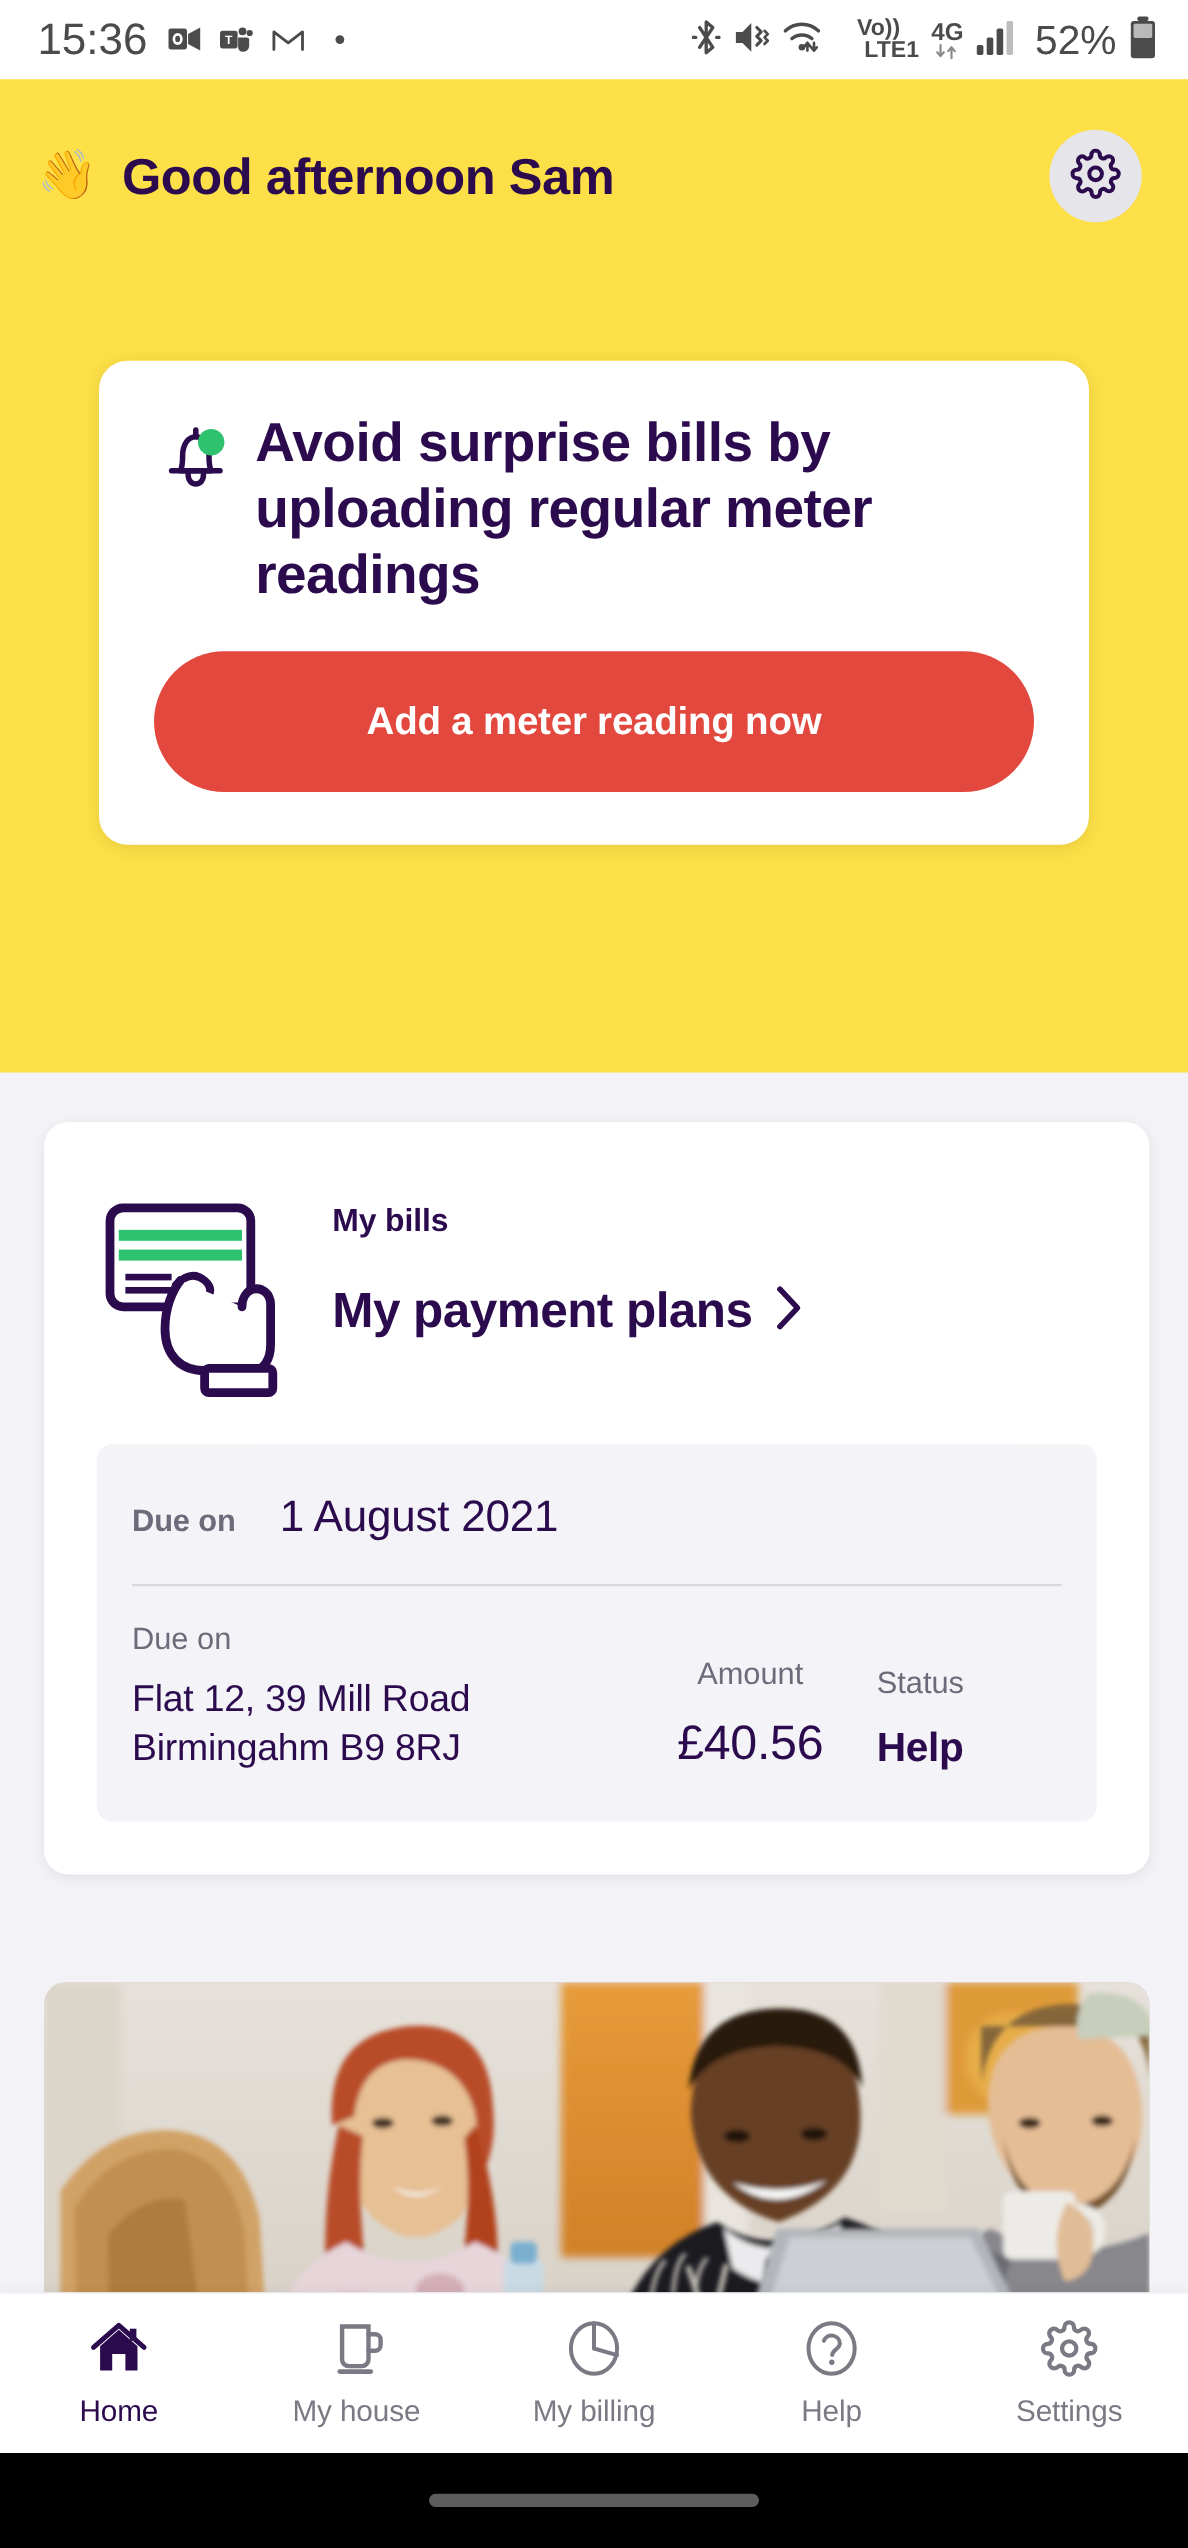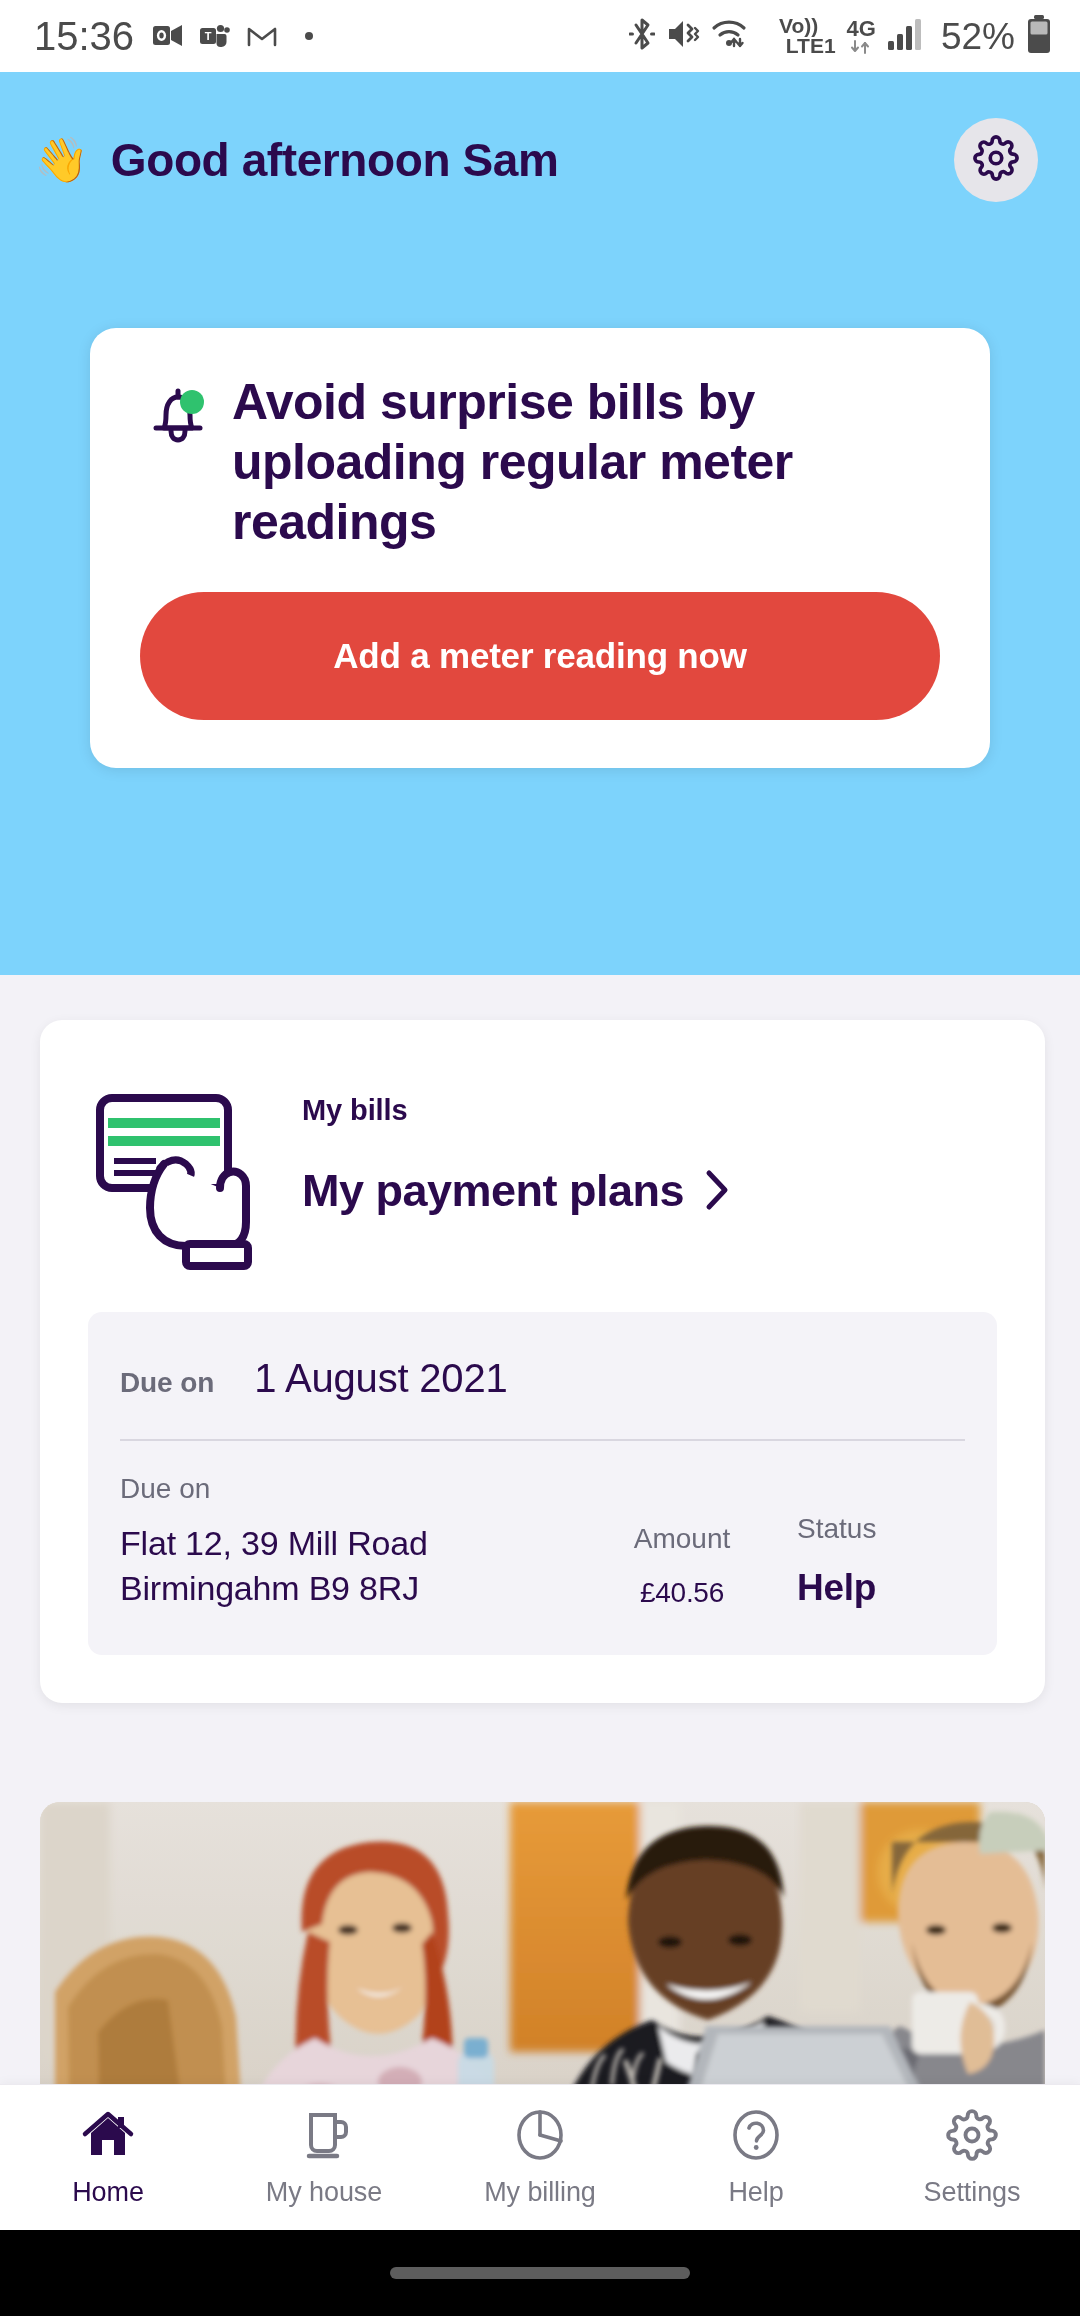--- a/index.html
+++ b/index.html
@@ -16,7 +16,7 @@
     position: relative;
     width: 1080px;
     height: 2316px;
-    background: #7dd3fc;
+    background: #fde047;
   }
 
   

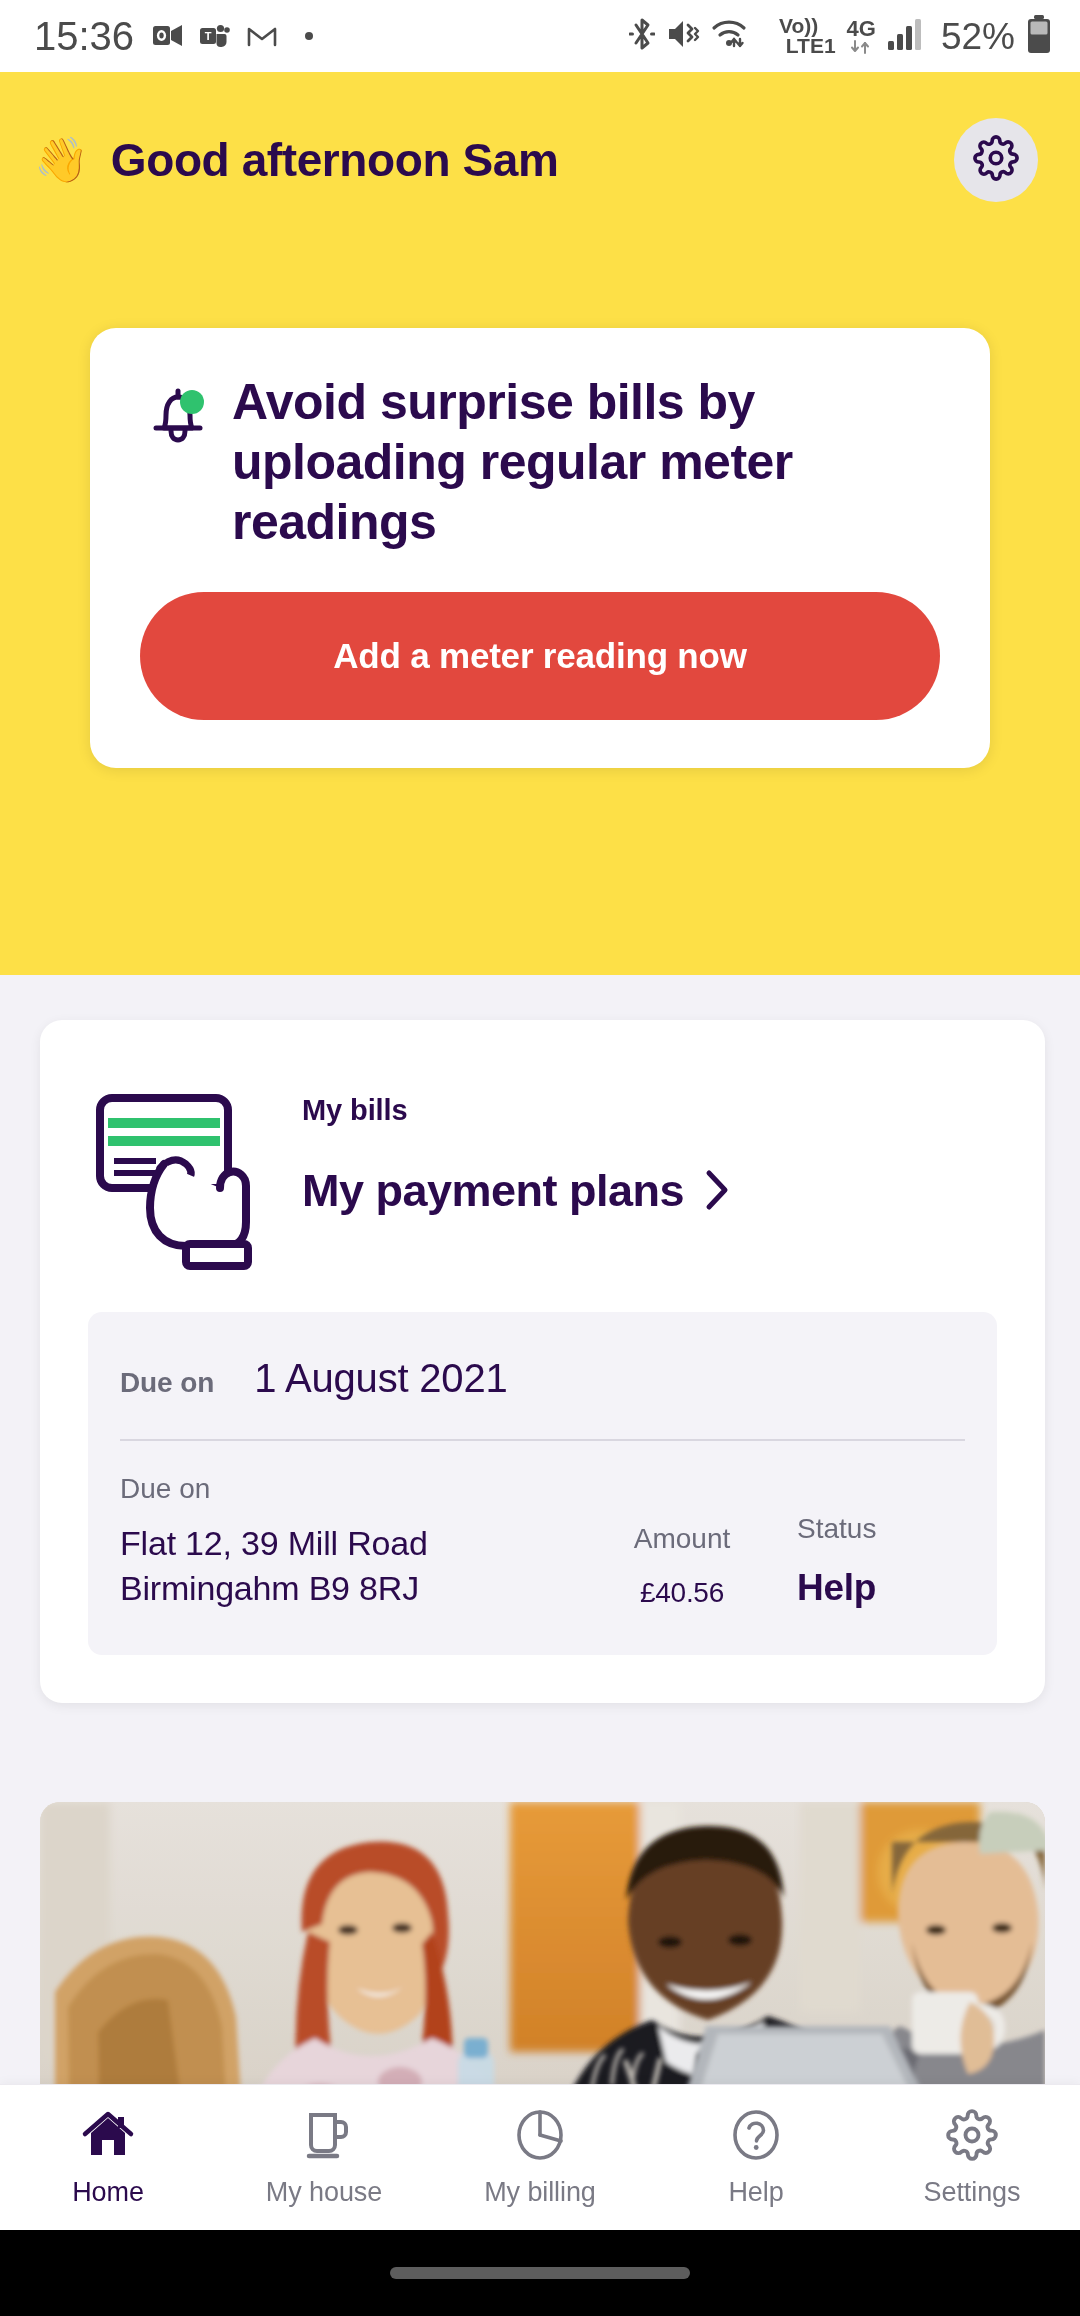--- a/index.html
+++ b/index.html
@@ -266,7 +266,7 @@
   }
   .detail-amount .sub-label { margin-bottom: 22px; }
   .amount-val {
-    font-size: 28px;
+    font-size: 44px;
     font-weight: 400;
     color: #2b0a4d;
     letter-spacing: -0.3px;

